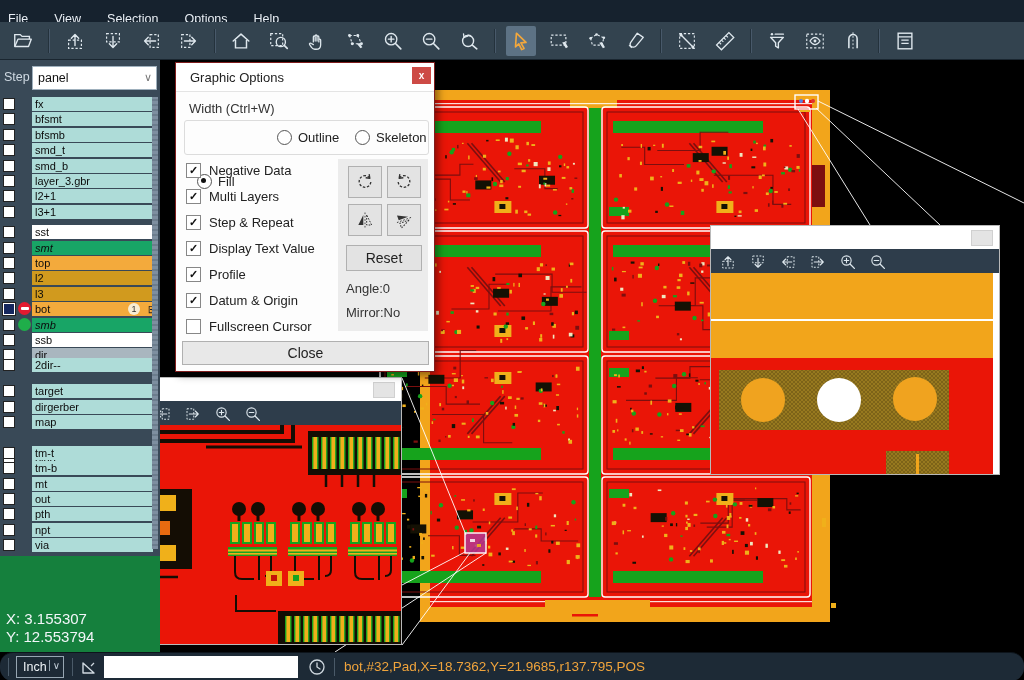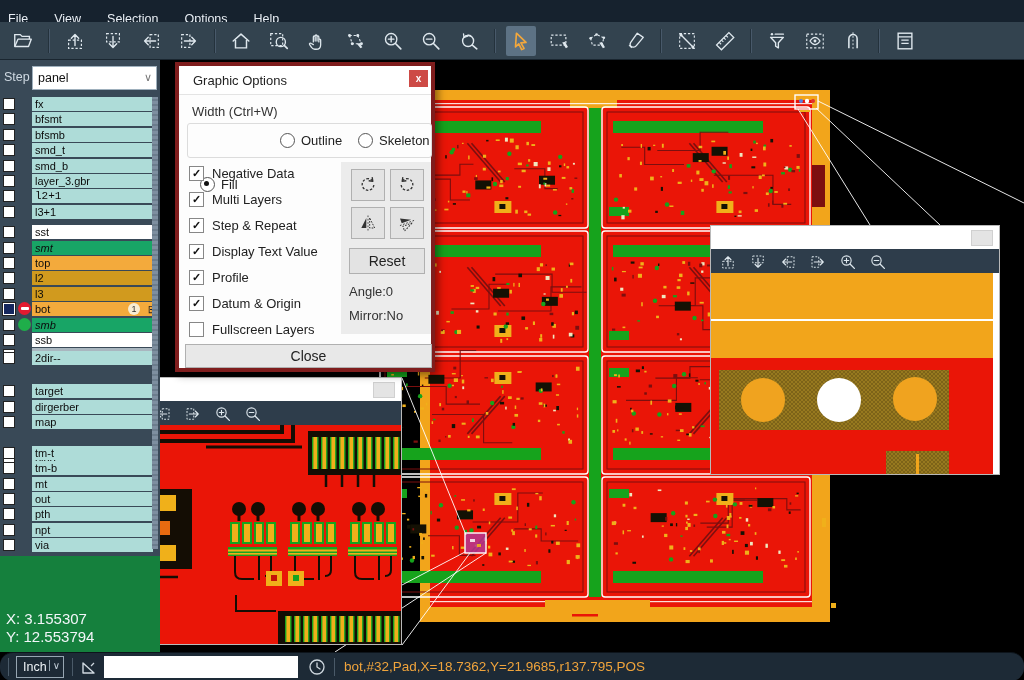--- a/index.html
+++ b/index.html
@@ -50,7 +50,7 @@
   #pcb-main{left:0;top:60px;width:1024px;height:592px;z-index:2;}
   #callouts{left:0;top:60px;width:1024px;height:592px;z-index:5;pointer-events:none;}
   
-  #dialog{left:175px;top:62px;width:260px;height:310px;background:#fdfdfd;border:4px solid #7f1d1d;
+  #dialog{left:175px;top:62px;width:260px;height:310px;background:#fdfdfd;border:1px solid #7f1d1d;
           box-shadow:3px 3px 8px rgba(0,0,0,.45);z-index:10;box-sizing:border-box;padding-left:48px;}
   #dlg-title{position:absolute;left:0;top:0;width:100%;height:28px;background:#fff;border-bottom:1px solid #e4e4e4;}
   #dlg-title-text{position:absolute;left:14px;top:7px;font-size:13px;color:#222;}

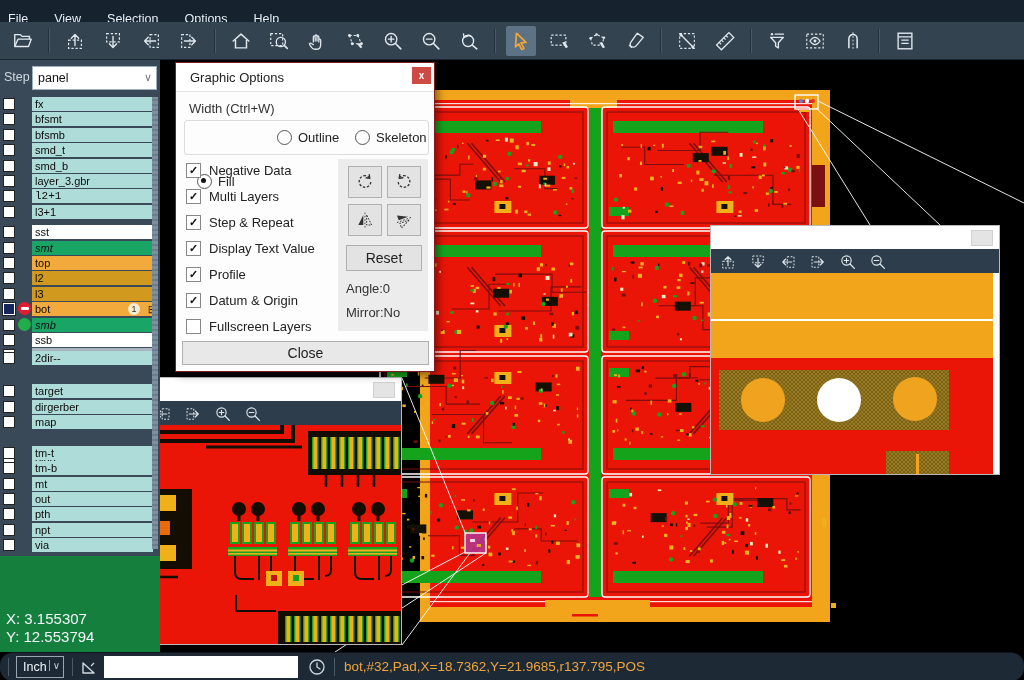--- a/index.html
+++ b/index.html
@@ -1143,7 +1143,7 @@
         <span class="lchk"></span>
         <div class="lbar c-cyan">layer_3.gbr</div>
       </div>
-      <div class="lrow" style="top: 129.4px; font-family: Liberation Mono, monospace;">
+      <div class="lrow" style="top: 129.4px;">
         <span class="lchk"></span>
         <div class="lbar c-cyan">l2+1</div>
       </div>

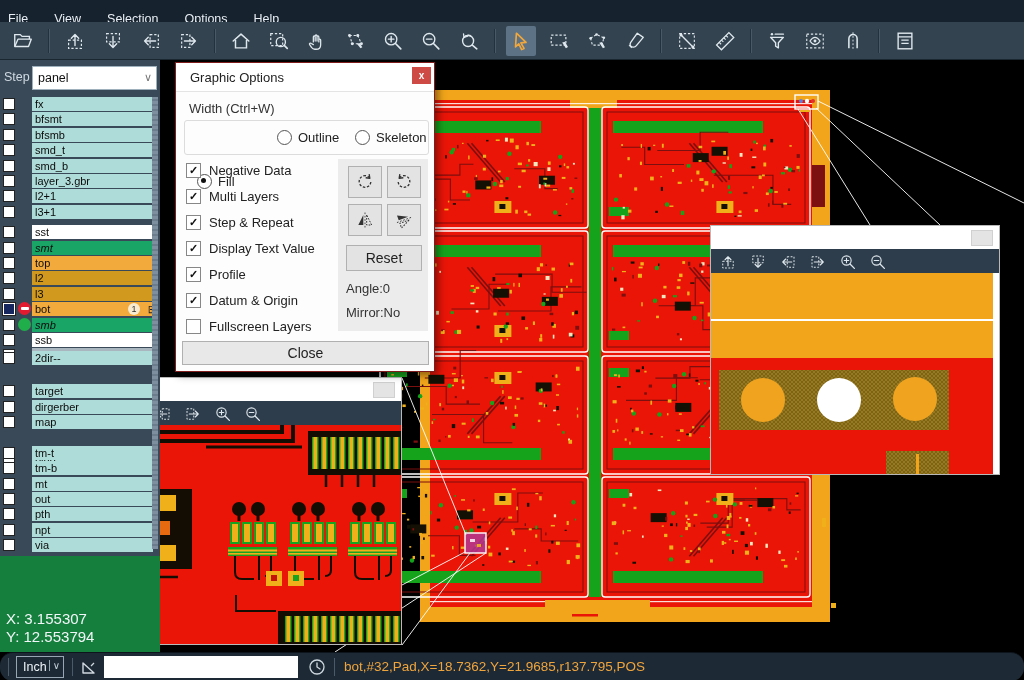--- a/index.html
+++ b/index.html
@@ -1294,7 +1294,7 @@
       </div>
       <div class="dchk" style="top: 256px;">
         <span class="dbox"></span>
-        <span>Fullscreen Layers</span>
+        <span>Fullscreen Cursor</span>
       </div>
     </div>
   <div id="dlg-right"></div>

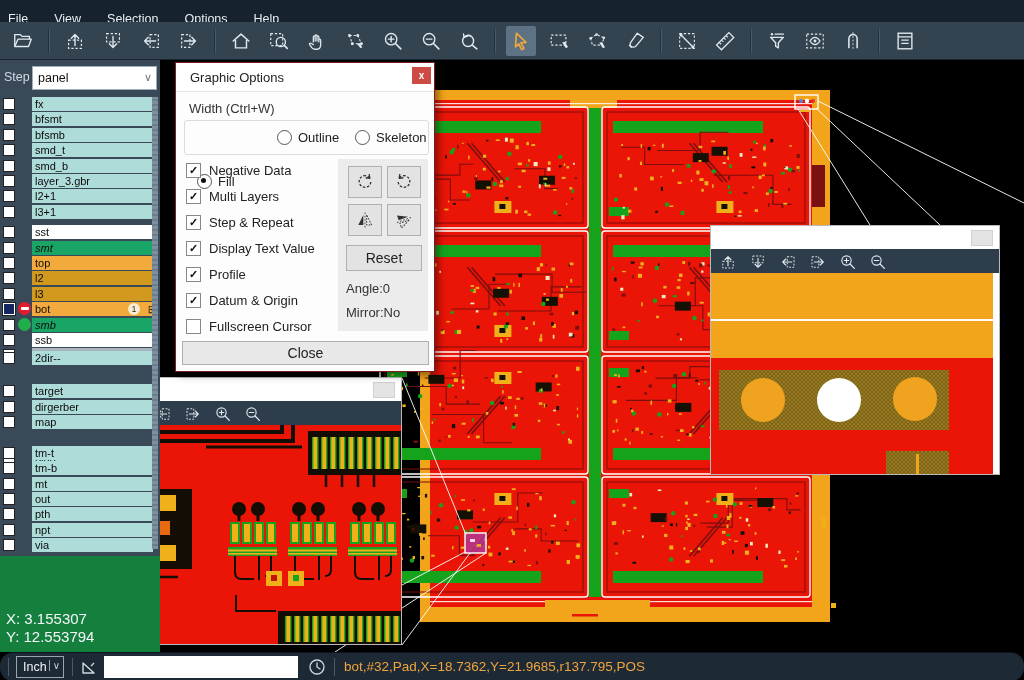--- a/index.html
+++ b/index.html
@@ -1191,7 +1191,7 @@
         <span class="lchk"></span>
         <div class="lbar c-gray">dir</div>
       </div>
-      <div class="lrow" style="top: 291px; padding-left: 48px;">
+      <div class="lrow" style="top: 298px; padding-left: 48px;">
         <span class="lchk"></span>
         <div class="lbar c-cyan">2dir--</div>
       </div>

